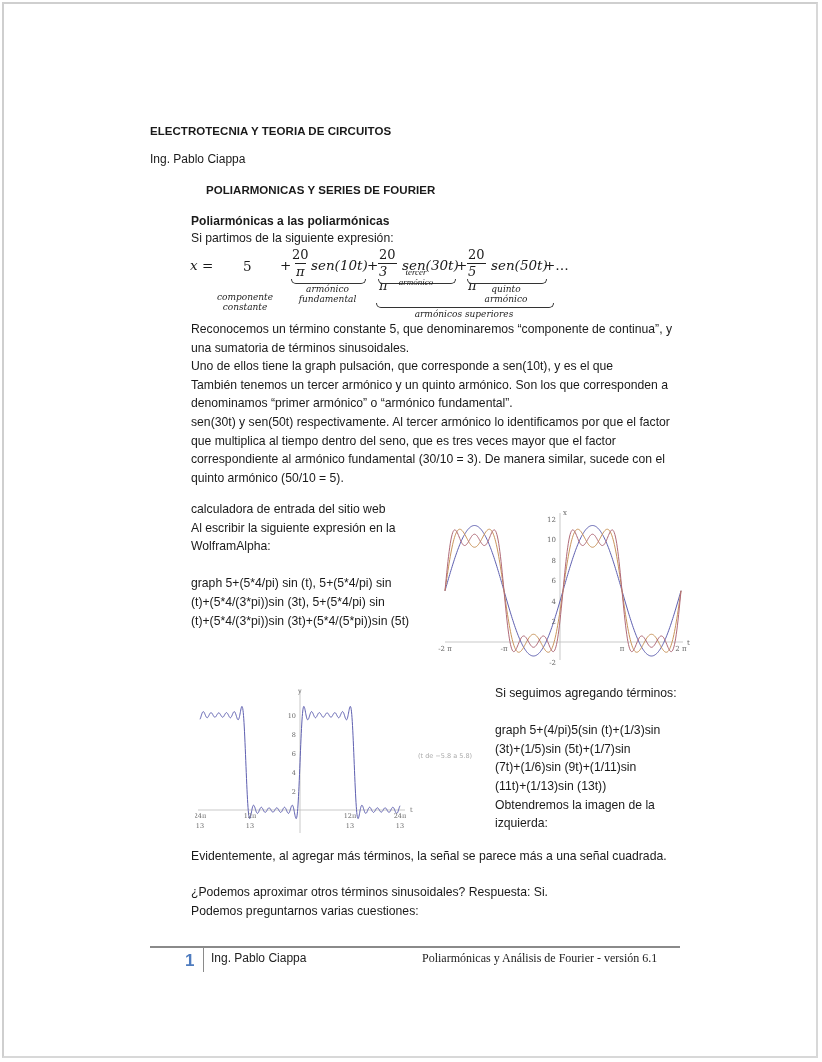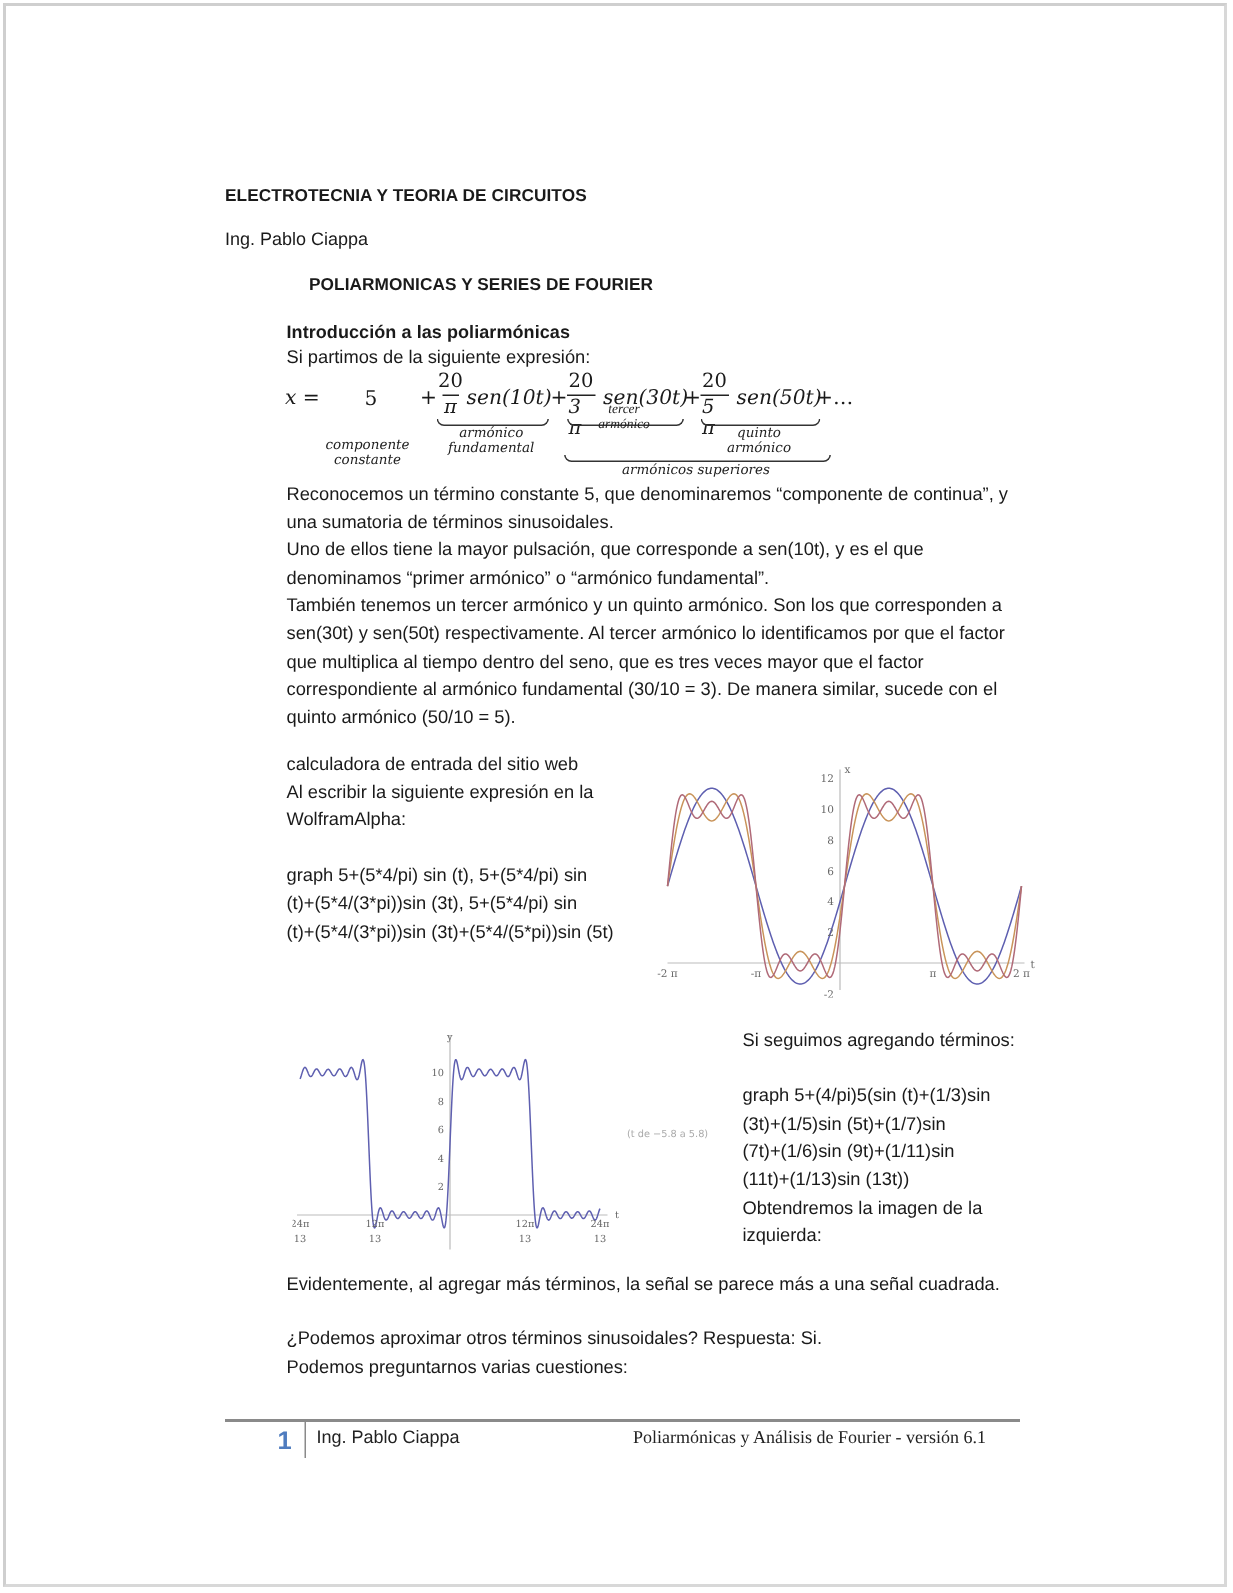--- a/index.html
+++ b/index.html
@@ -29,7 +29,7 @@
 <div class="abs h-bold" style="left:150px; top:125px;">ELECTROTECNIA Y TEORIA DE CIRCUITOS</div>
 <div class="abs txt" style="left:150px; top:150px; font-size:12px;">Ing. Pablo Ciappa</div>
 <div class="abs h-bold" style="left:158px; top:184px;margin-left:48px;">POLIARMONICAS Y SERIES DE FOURIER</div>
-<div class="abs h-bold" style="left:191px; top:214px; font-size:12px;">Introducción a las poliarmónicas</div>
+<div class="abs h-bold" style="left:191px; top:214px; font-size:12px;">Poliarmónicas a las poliarmónicas</div>
 <div class="abs txt" style="left:191px; top:229px;text-align:right;">Si partimos de la siguiente expresión:</div>
 
 <div class="abs math" style="left:190px; top:248px; width:380px; height:72px; font-size:13.5px;">

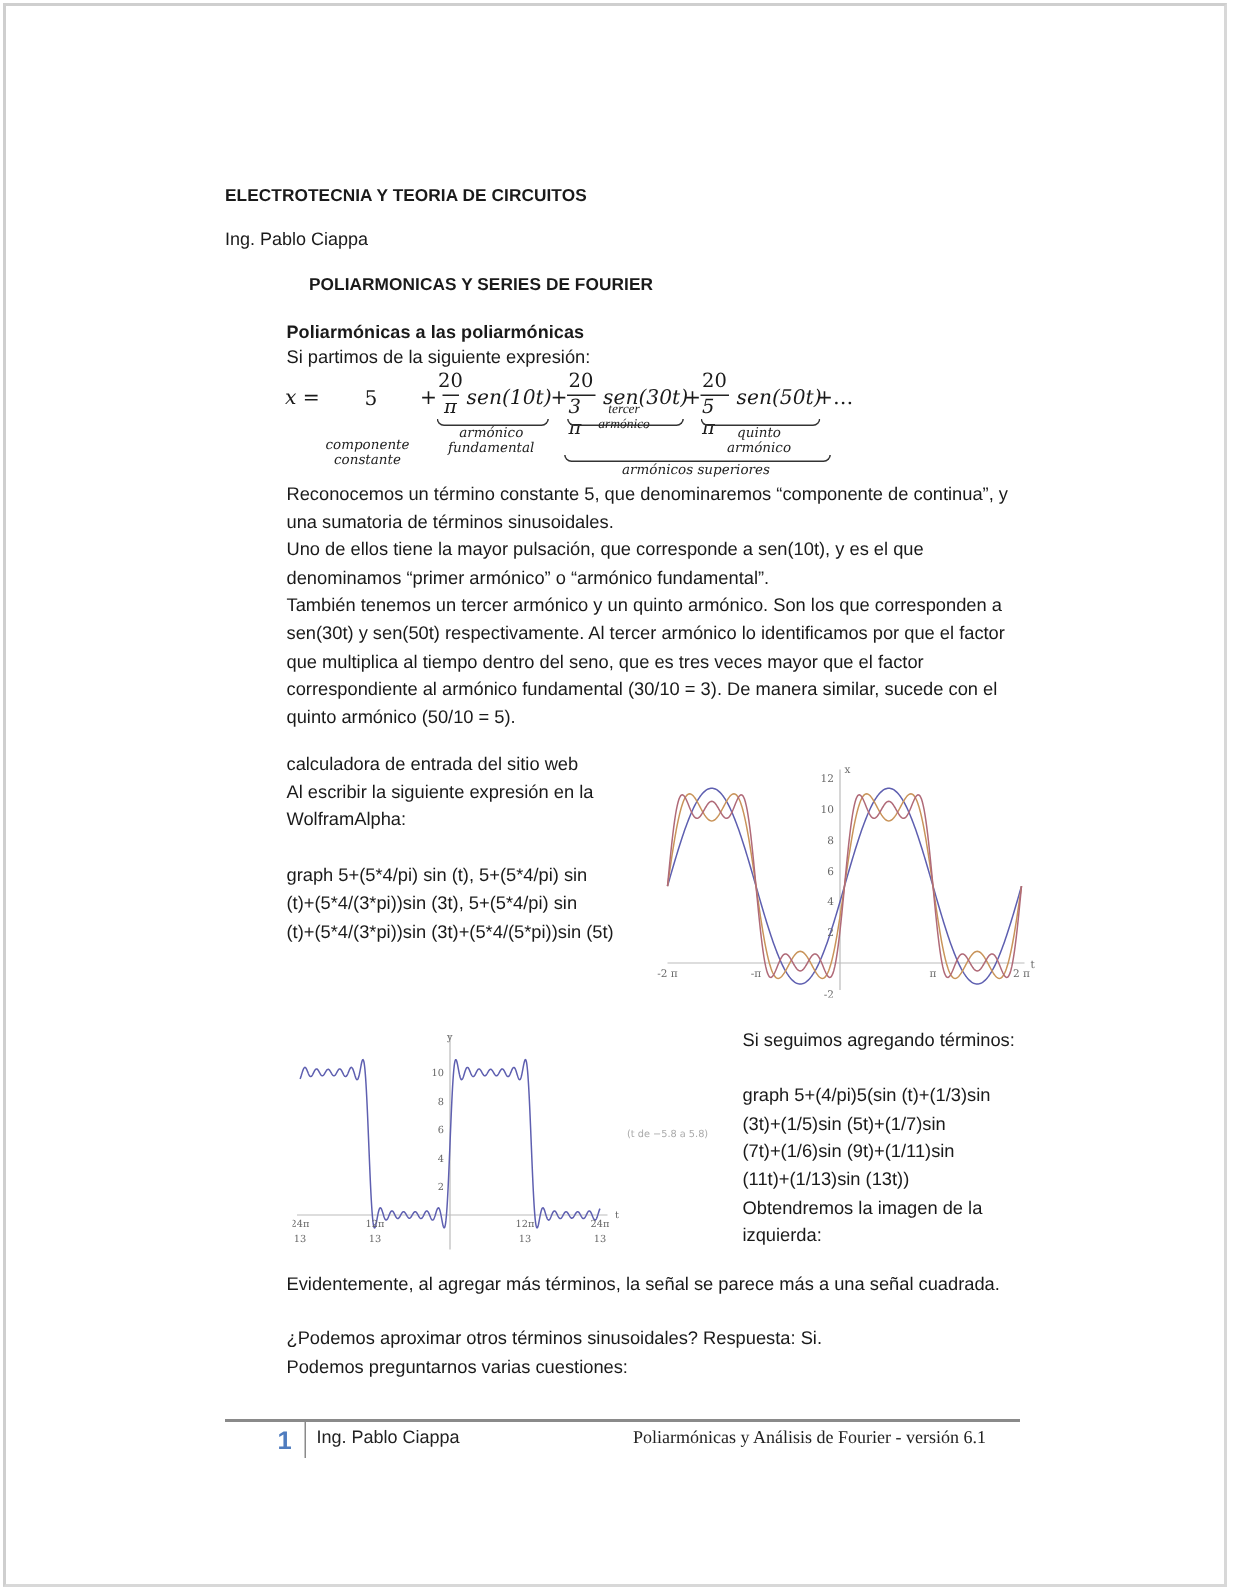--- a/index.html
+++ b/index.html
@@ -86,7 +86,7 @@
 <div class="abs txt" style="left:191px; top:320px; width:500px;">
   <div>Reconocemos un término constante 5, que denominaremos “componente de continua”, y</div>
   <div>una sumatoria de términos sinusoidales.</div>
-  <div>Uno de ellos tiene la mayor pulsación, que corresponde a sen(10t), y es el que</div>
+  <div>Uno de ellos tiene la graph pulsación, que corresponde a sen(10t), y es el que</div>
   <div>denominamos “primer armónico” o “armónico fundamental”.</div>
   <div>También tenemos un tercer armónico y un quinto armónico. Son los que corresponden a</div>
   <div>sen(30t) y sen(50t) respectivamente. Al tercer armónico lo identificamos por que el factor</div>

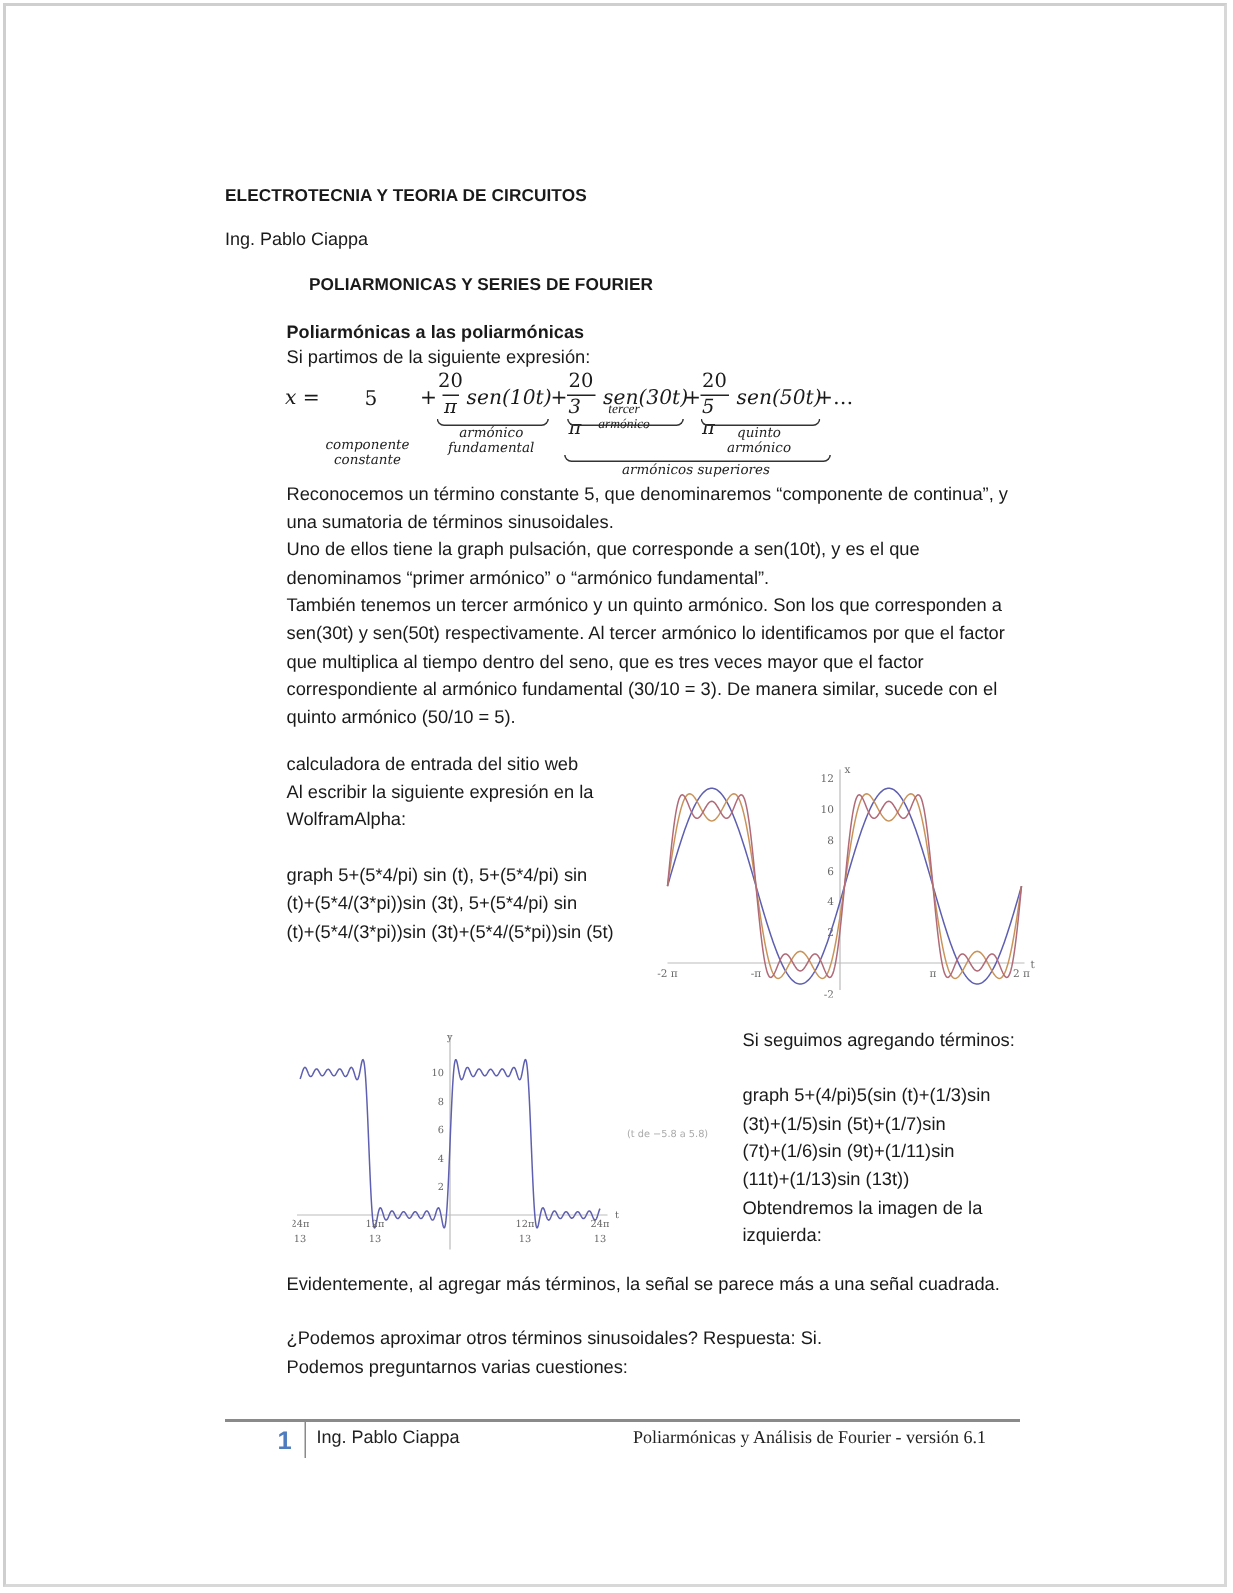--- a/index.html
+++ b/index.html
@@ -87,8 +87,8 @@
   <div>Reconocemos un término constante 5, que denominaremos “componente de continua”, y</div>
   <div>una sumatoria de términos sinusoidales.</div>
   <div>Uno de ellos tiene la graph pulsación, que corresponde a sen(10t), y es el que</div>
+  <div>También tenemos un tercer armónico y un quinto armónico. Son los que corresponden a</div>
   <div>denominamos “primer armónico” o “armónico fundamental”.</div>
-  <div>También tenemos un tercer armónico y un quinto armónico. Son los que corresponden a</div>
   <div>sen(30t) y sen(50t) respectivamente. Al tercer armónico lo identificamos por que el factor</div>
   <div>que multiplica al tiempo dentro del seno, que es tres veces mayor que el factor</div>
   <div>correspondiente al armónico fundamental (30/10 = 3). De manera similar, sucede con el</div>

